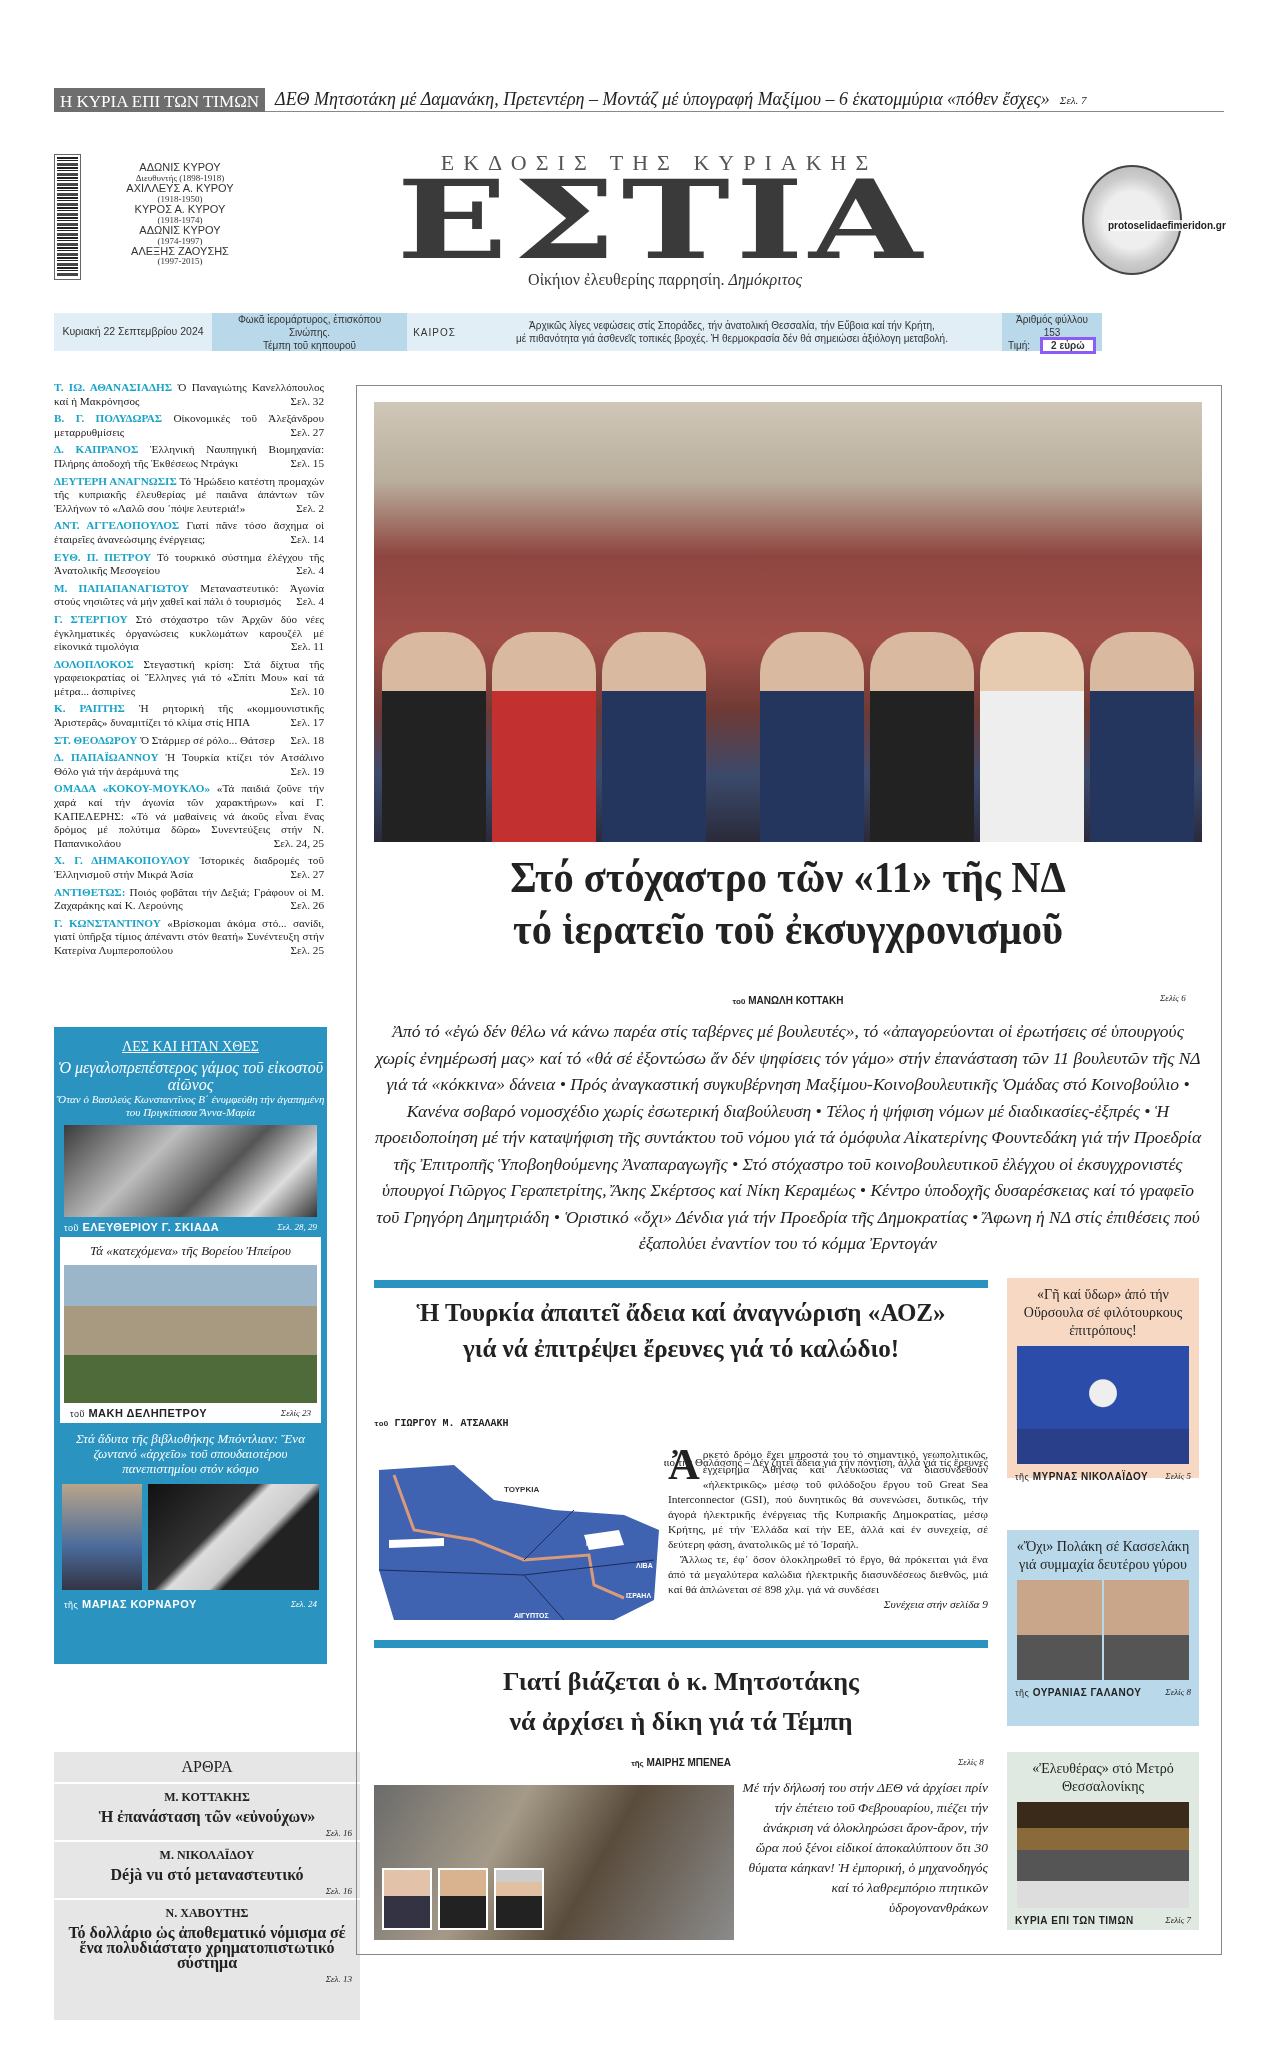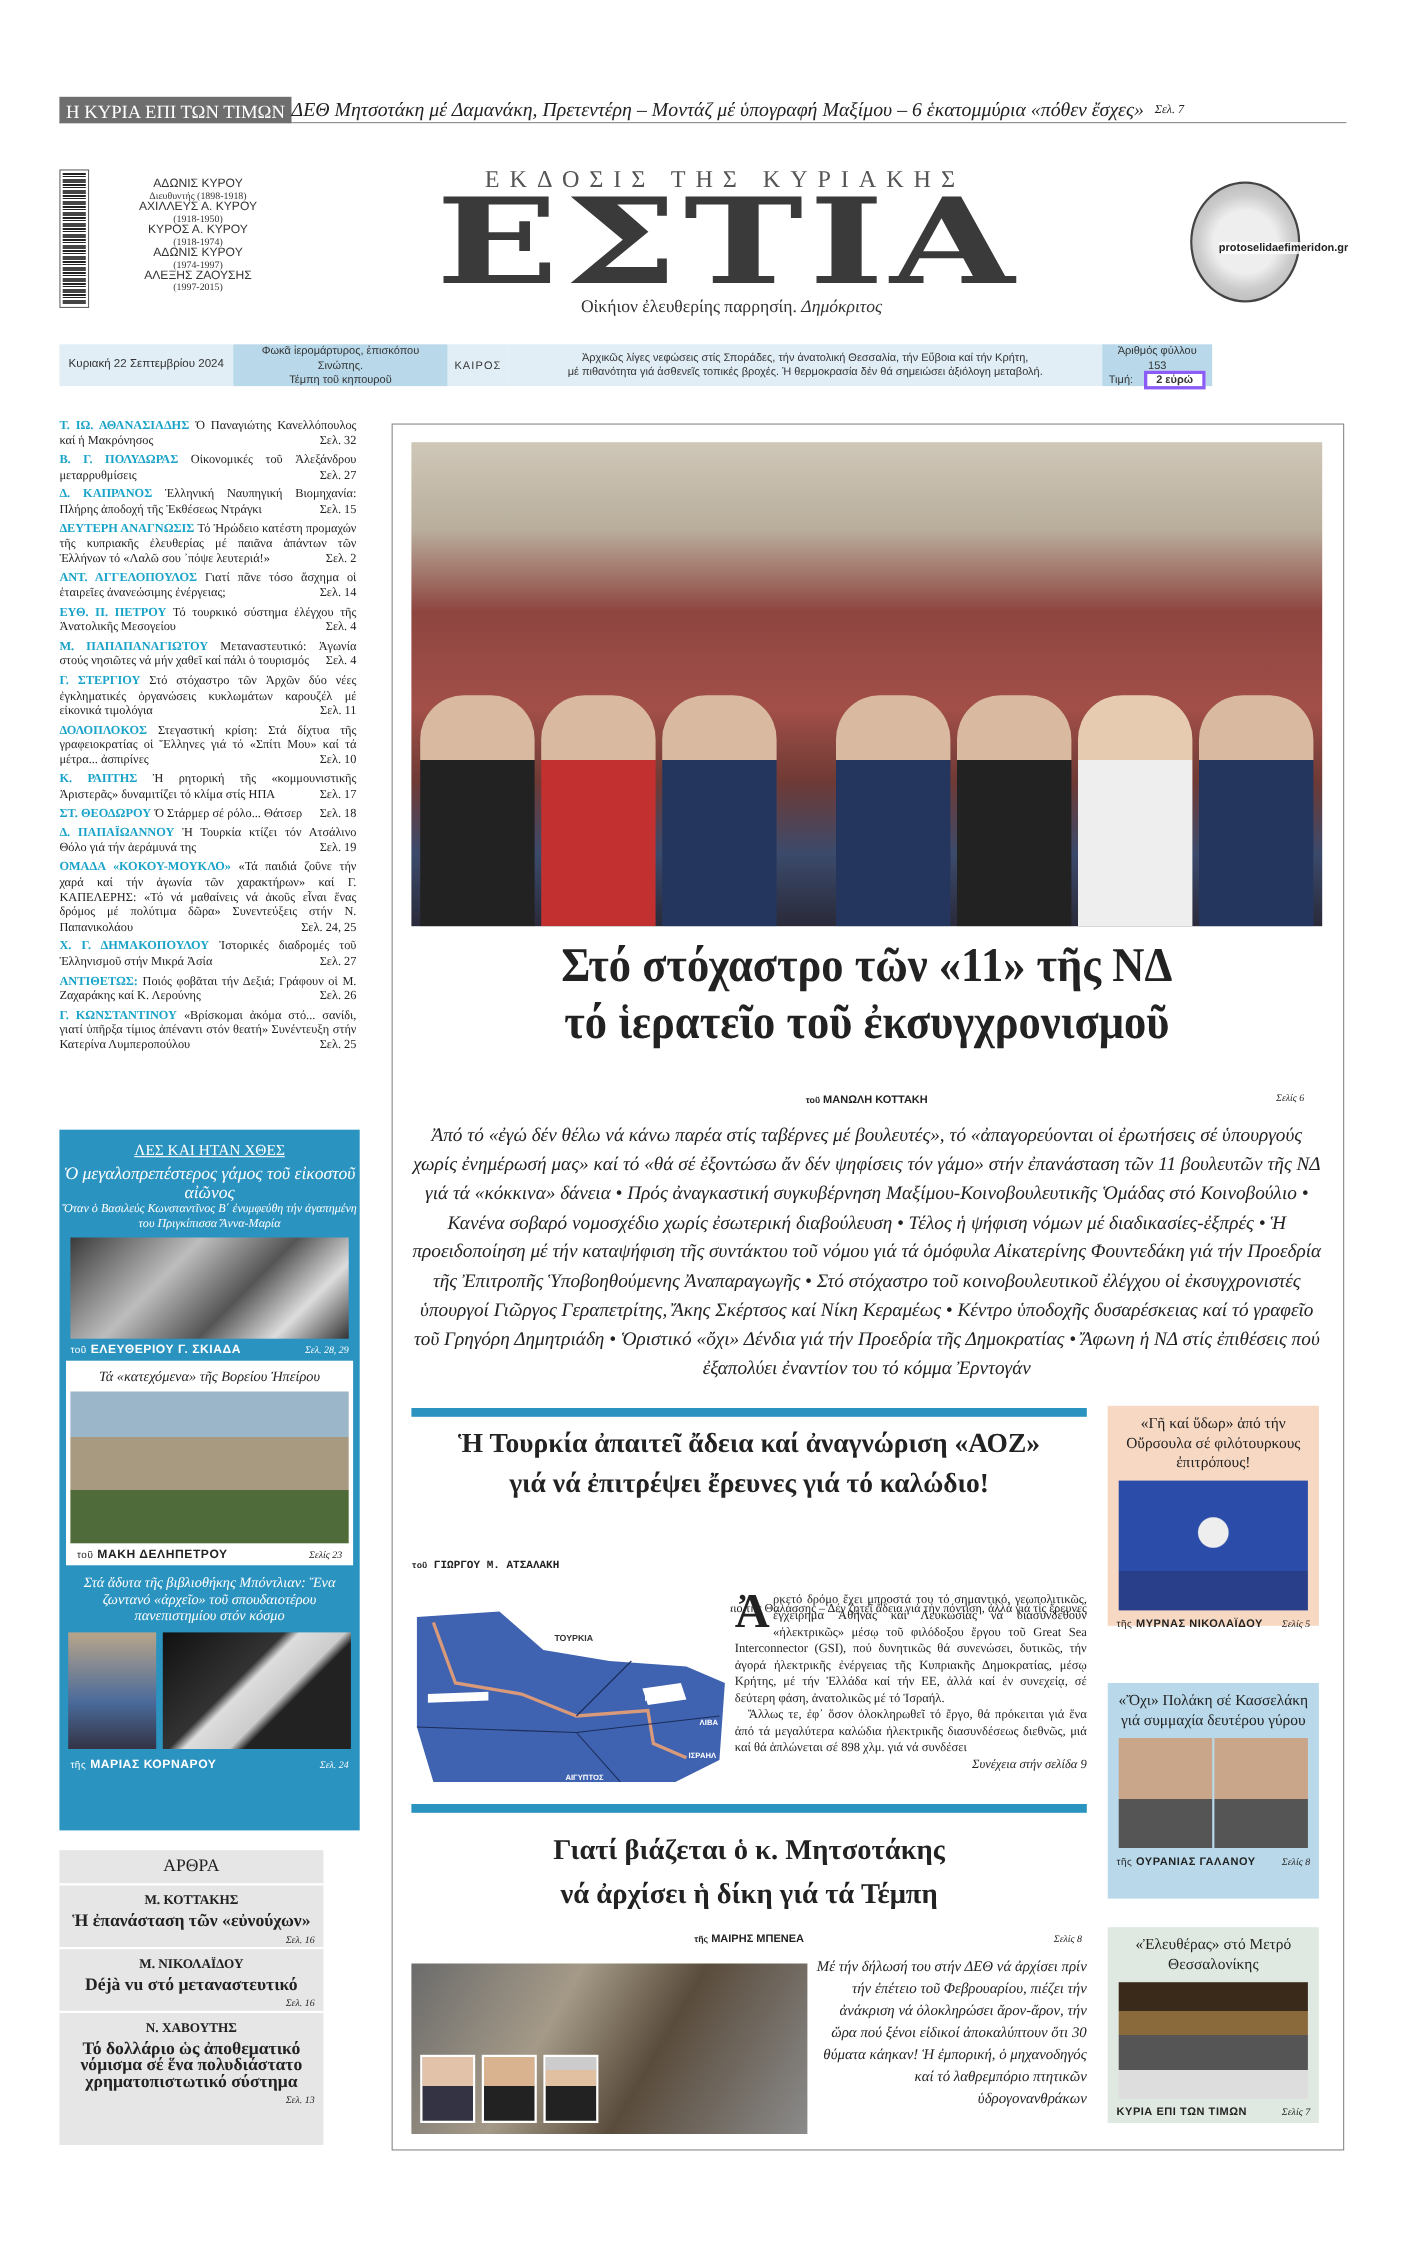--- a/index.html
+++ b/index.html
@@ -10,7 +10,7 @@
   
   .topstrip { left: 54px; top: 88px; width: 1170px; height: 24px; display: flex; align-items: center; border-bottom: 1px solid #888; }
   .topstrip .tag { background: #6e6e6e; color: #fff; font-size: 17px; padding: 3px 6px; height: 24px; line-height: 22px; white-space: nowrap; }
-  .topstrip .headline { font-style: italic; font-size: 18px; white-space: nowrap; }
+  .topstrip .headline { font-style: italic; font-size: 18px; margin-left: 10px; white-space: nowrap; }
   .topstrip .page { font-style: italic; font-size: 11px; margin-left: 10px; }
 
   

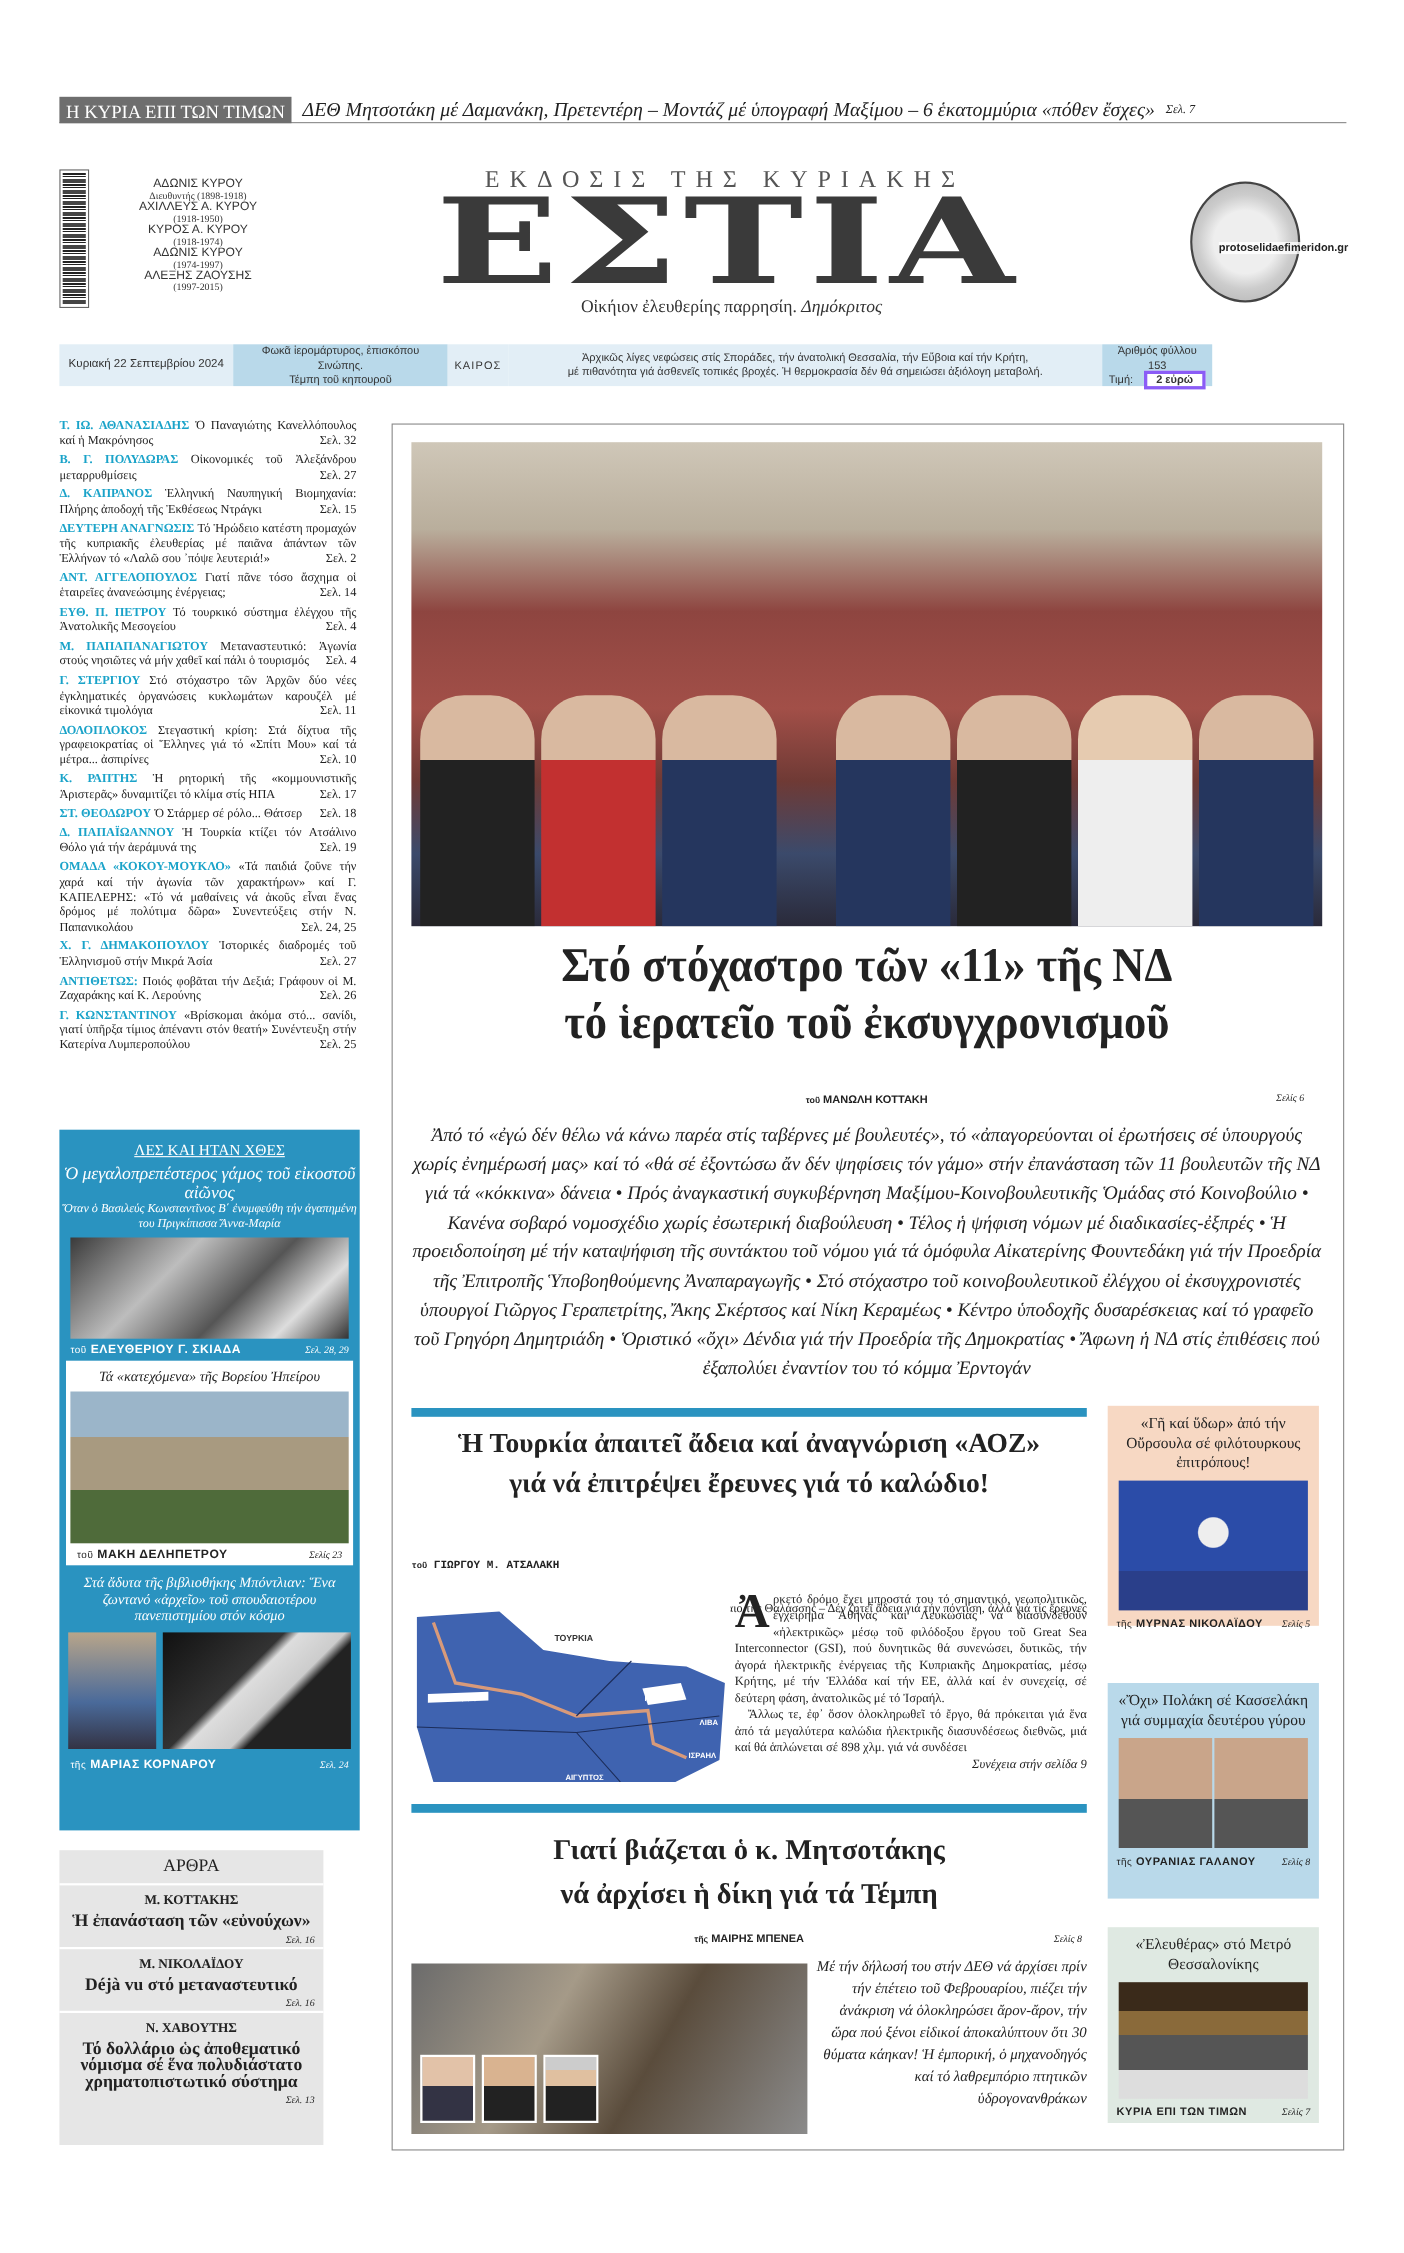--- a/index.html
+++ b/index.html
@@ -56,7 +56,7 @@
   .whitecard { background: #fff; margin: 0 6px; }
 
   
-  .arthra { left: 54px; top: 1682px; width: 240px; height: 268px; background: #e6e6e6; font-size: 12px; text-align: center; }
+  .arthra { left: 54px; top: 1752px; width: 306px; height: 268px; background: #e6e6e6; font-size: 12px; text-align: center; }
   .arthra .head { font-size: 16px; padding: 6px 0; border-bottom: 2px solid #fff; }
   .arthra .item { border-bottom: 2px solid #fff; padding: 6px 8px 2px; }
   .arthra .item:last-child { border-bottom: none; }

